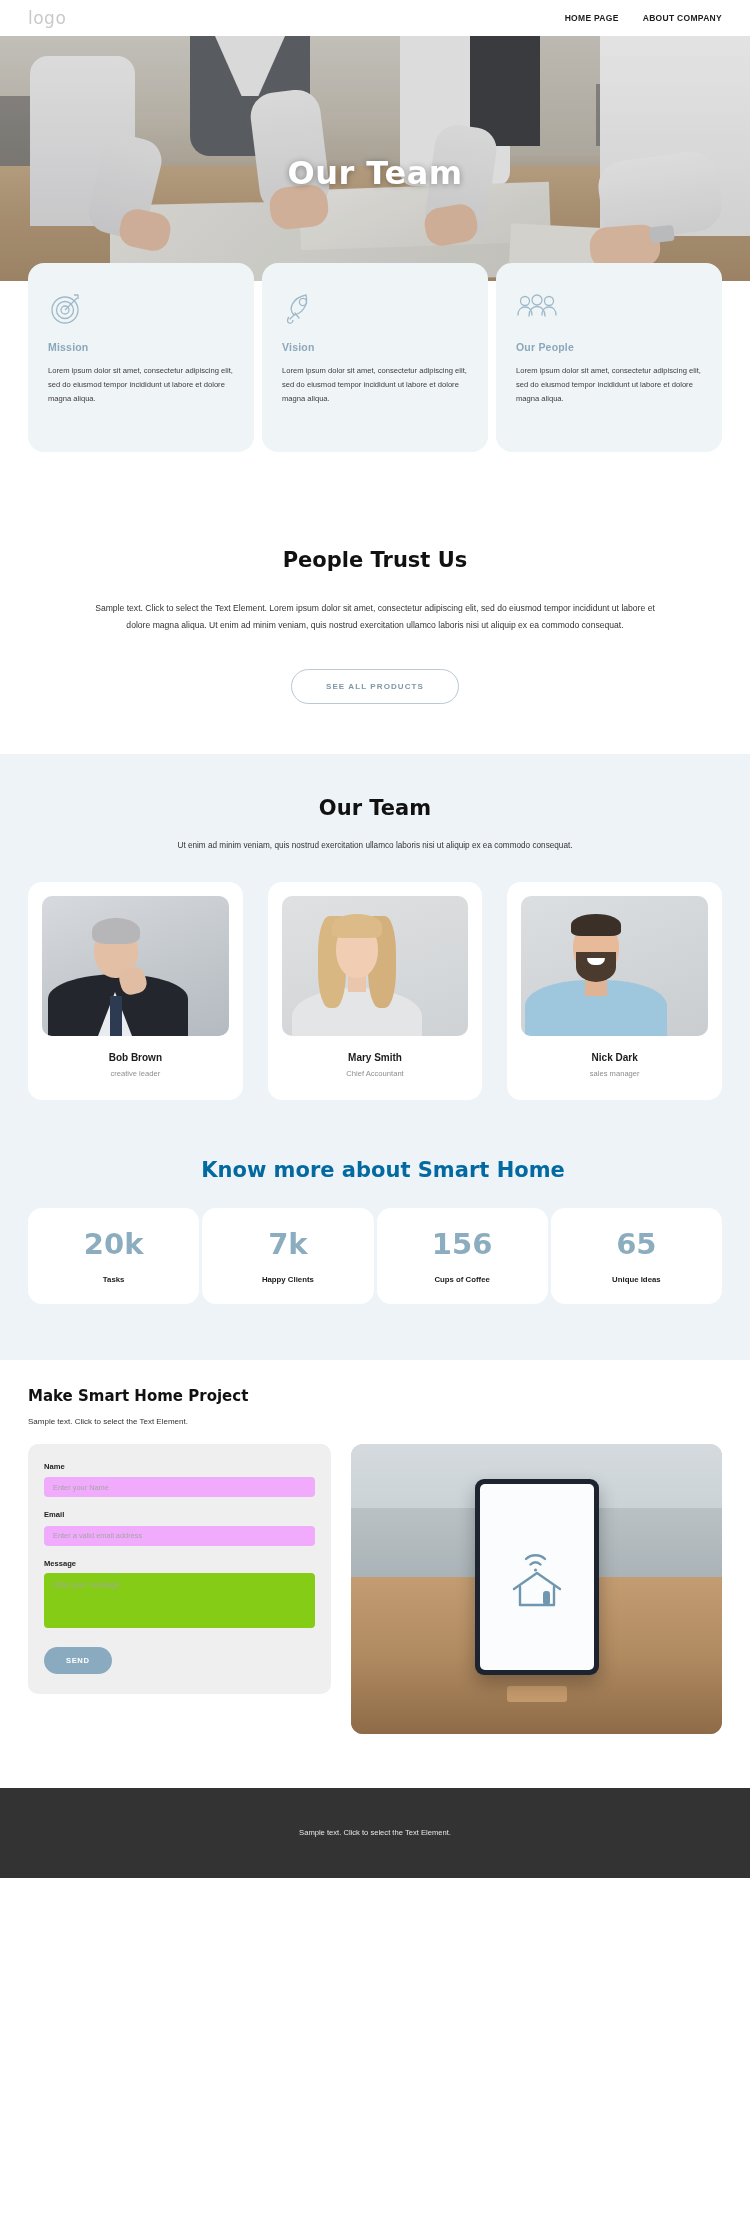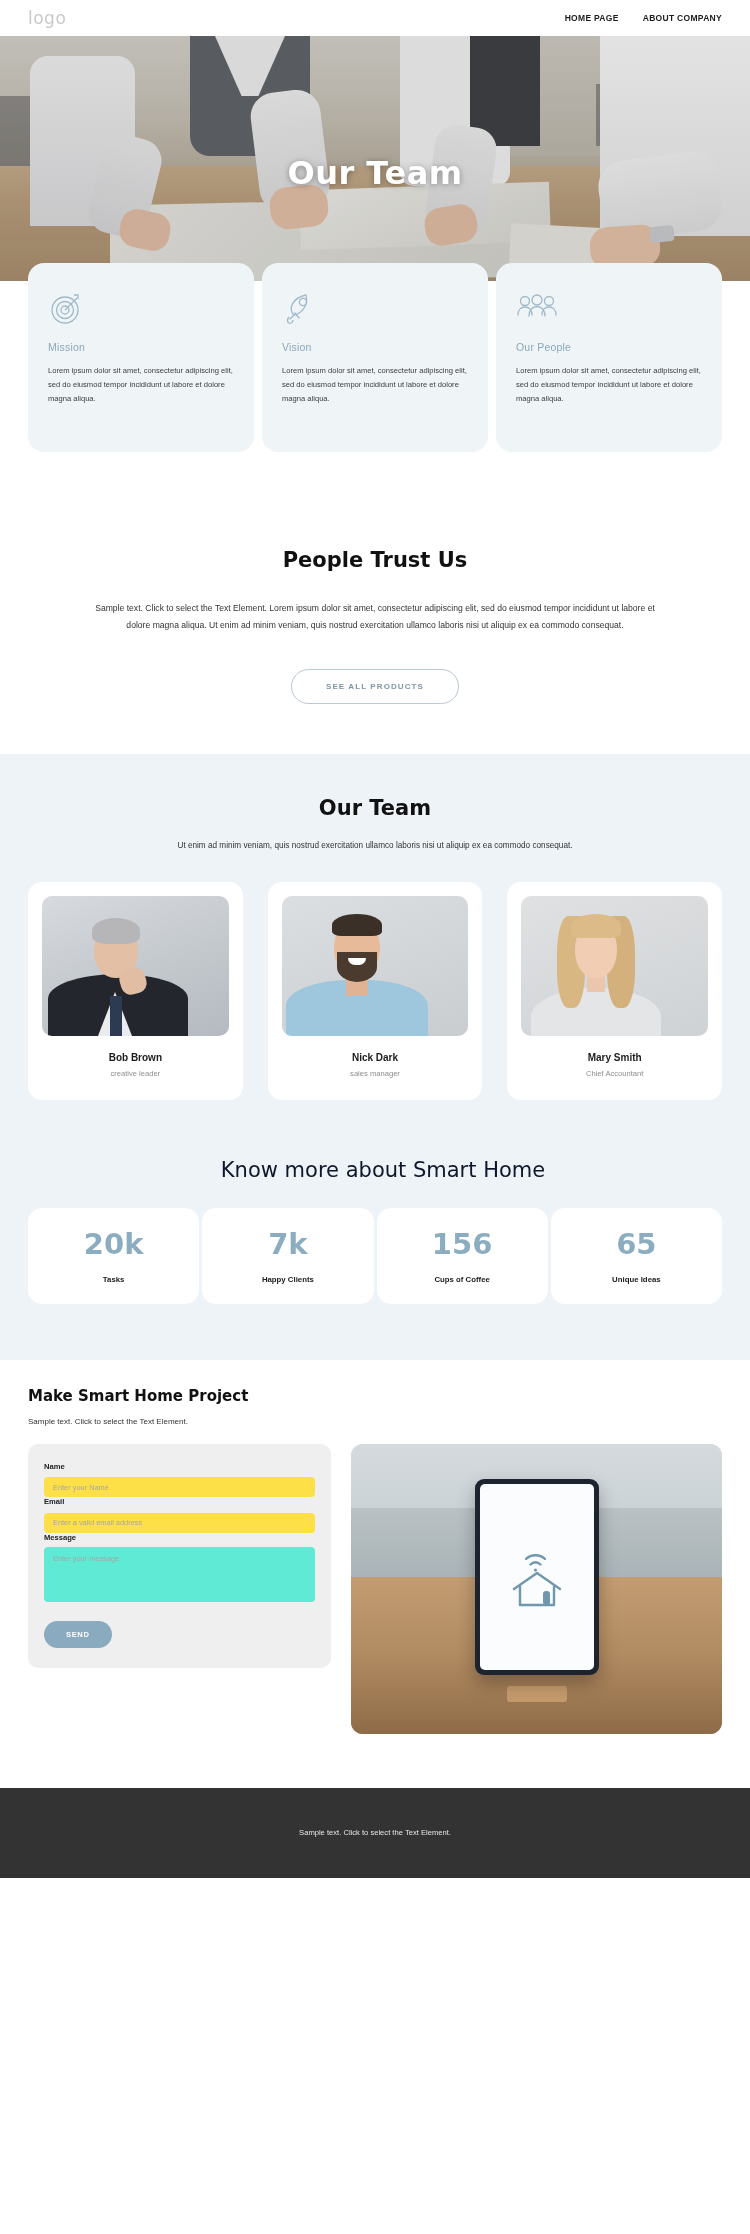--- a/index.html
+++ b/index.html
@@ -117,7 +117,7 @@
   .fcard-icon svg { display:block; }
   .fcard-title {
     font-size:10.5px;
-    font-weight:normal;
+    font-weight:bold;
     color:#8ba8bb;
     margin-bottom:11px;
     letter-spacing:.2px;

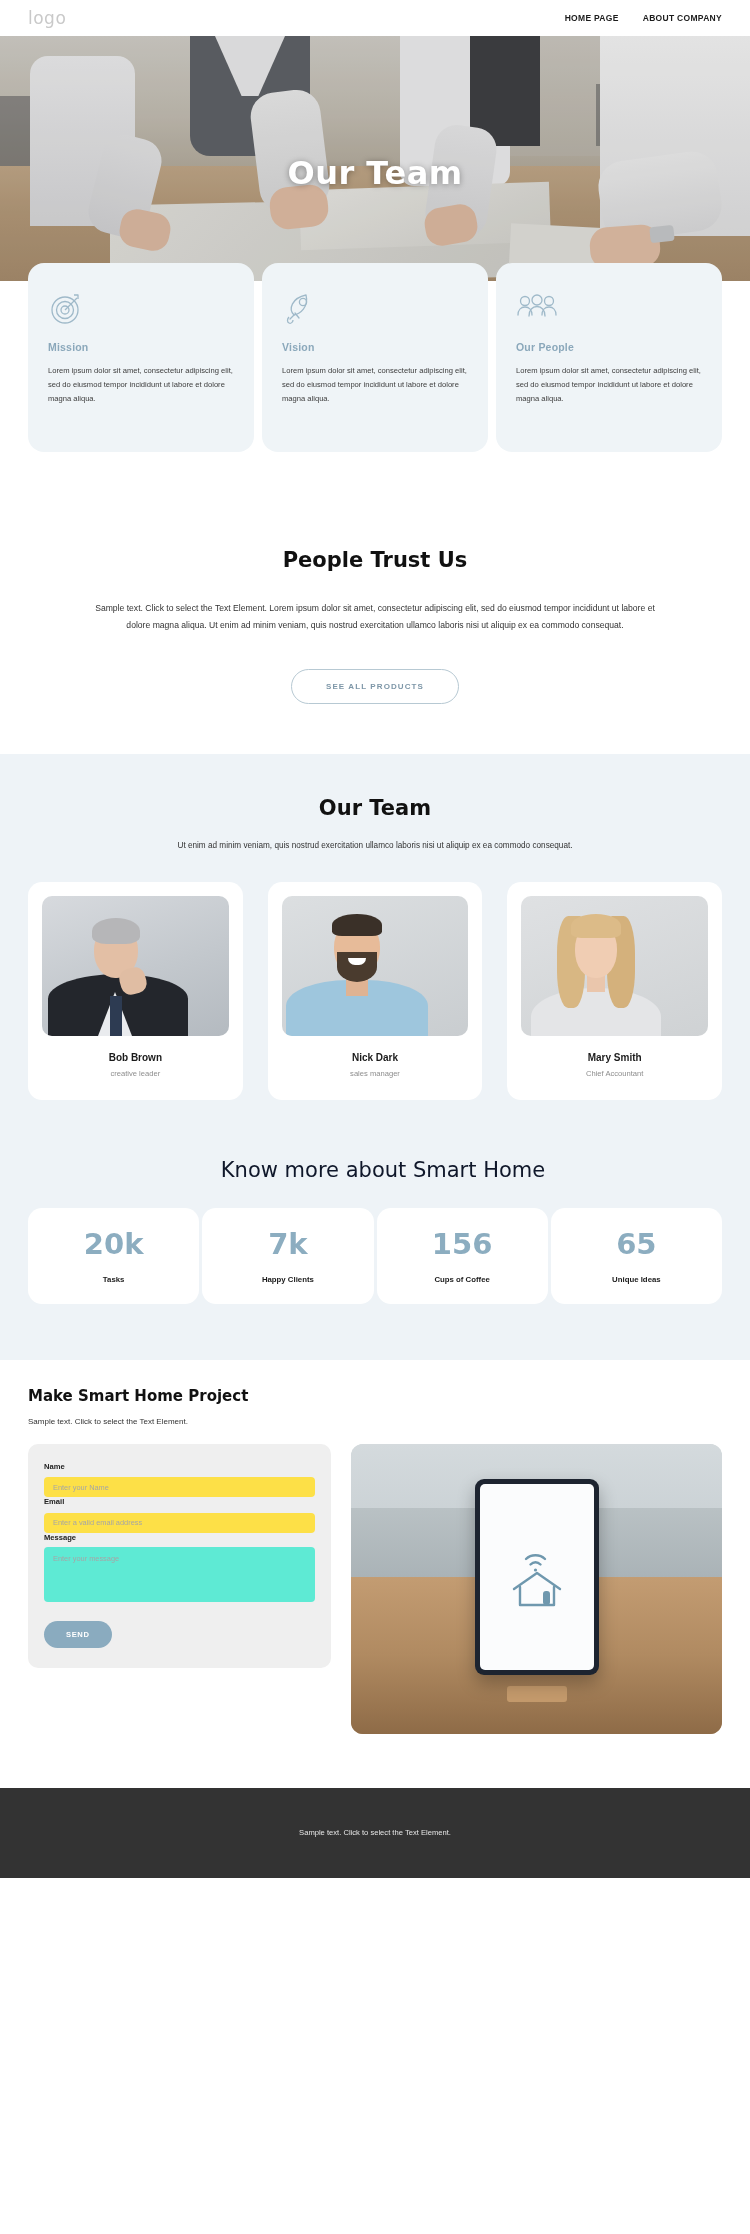--- a/index.html
+++ b/index.html
@@ -388,6 +388,19 @@
       </div>
 
       <div class="tcard">
+        <div class="tphoto ph2">
+          <div class="shoulders"></div>
+            <div class="hairL"></div>
+            <div class="hairR"></div>
+          <div class="neck"></div>
+            <div class="head"></div>
+            <div class="hairTop"></div>
+        </div>
+        <div class="tname">Mary Smith</div>
+        <div class="trole">Chief Accountant</div>
+      </div>
+
+      <div class="tcard">
         <div class="tphoto ph3">
           <div class="shirt"></div>
             <div class="neck"></div>
@@ -398,19 +411,6 @@
         </div>
         <div class="tname">Nick Dark</div>
         <div class="trole">sales manager</div>
-      </div>
-
-      <div class="tcard">
-        <div class="tphoto ph2">
-          <div class="shoulders"></div>
-            <div class="hairL"></div>
-            <div class="hairR"></div>
-          <div class="neck"></div>
-            <div class="head"></div>
-            <div class="hairTop"></div>
-        </div>
-        <div class="tname">Mary Smith</div>
-        <div class="trole">Chief Accountant</div>
       </div>
 
     </div>

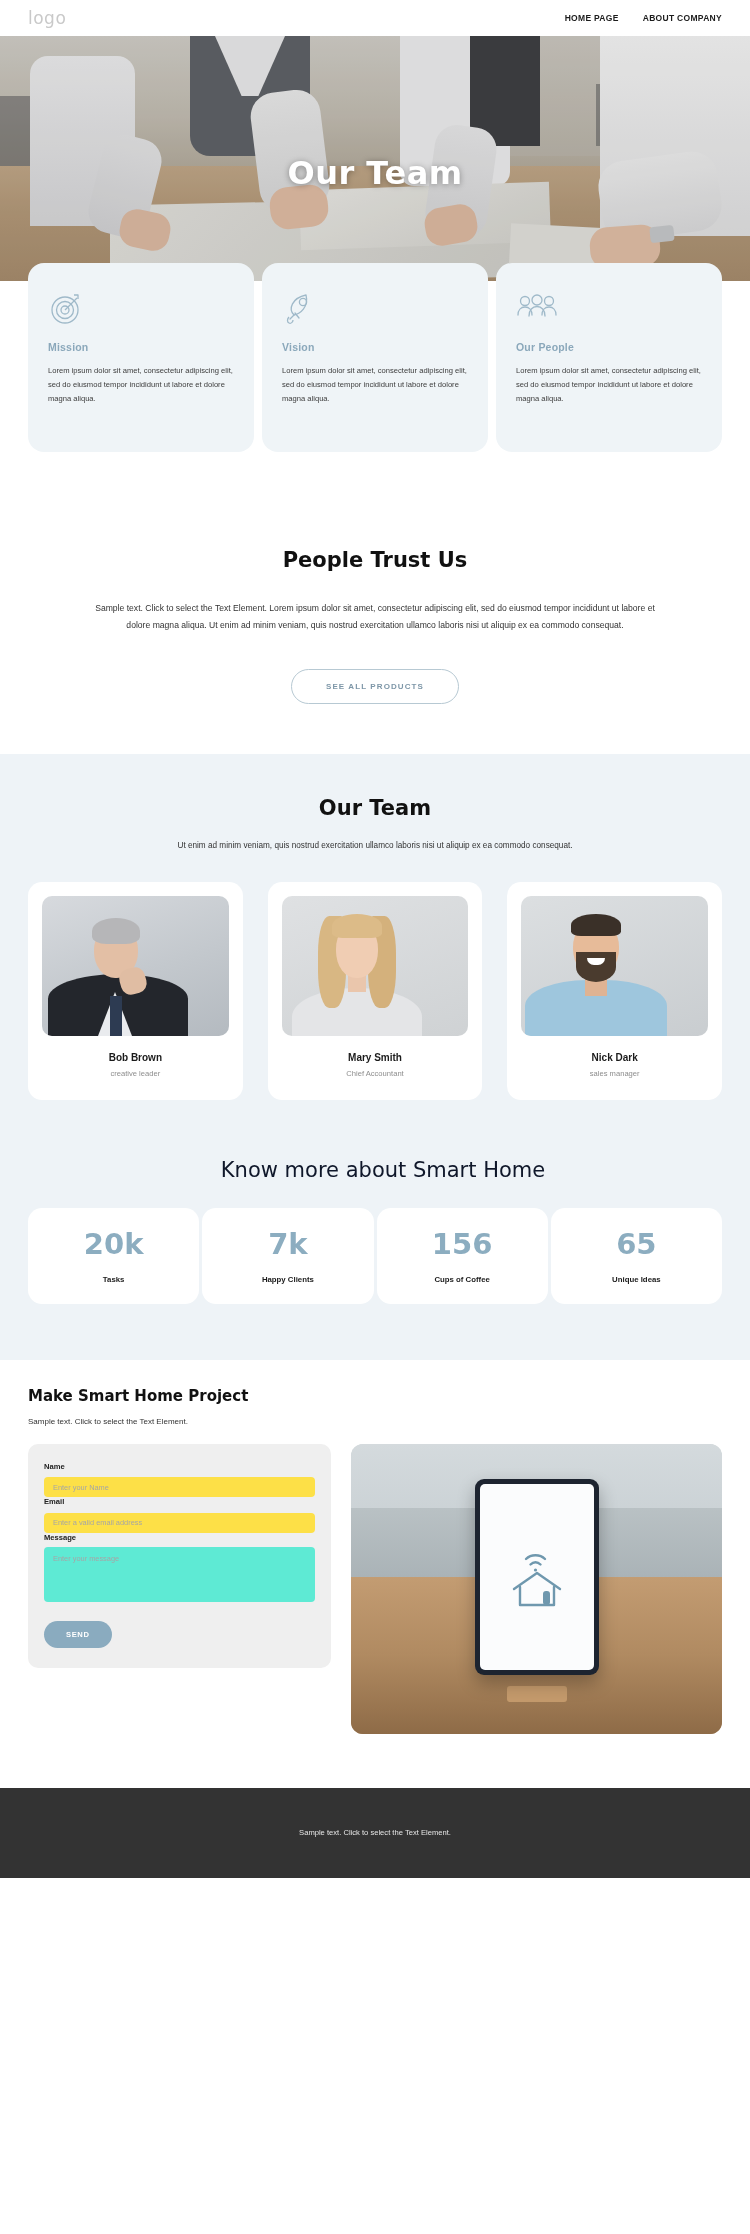--- a/index.html
+++ b/index.html
@@ -205,7 +205,7 @@
   
   .stats-wrap { background:#eef3f7; padding:22px 0 56px 0; }
   .stats-wrap h2 {
-    text-align:center; font-size:21px; font-weight:normal; color:#0f172a; margin-bottom:26px;
+    text-align:center; font-size:21px; font-weight:bold; color:#0369a1; margin-bottom:26px;
     font-family:"DejaVu Sans", sans-serif;
     padding-left:16px;
   }

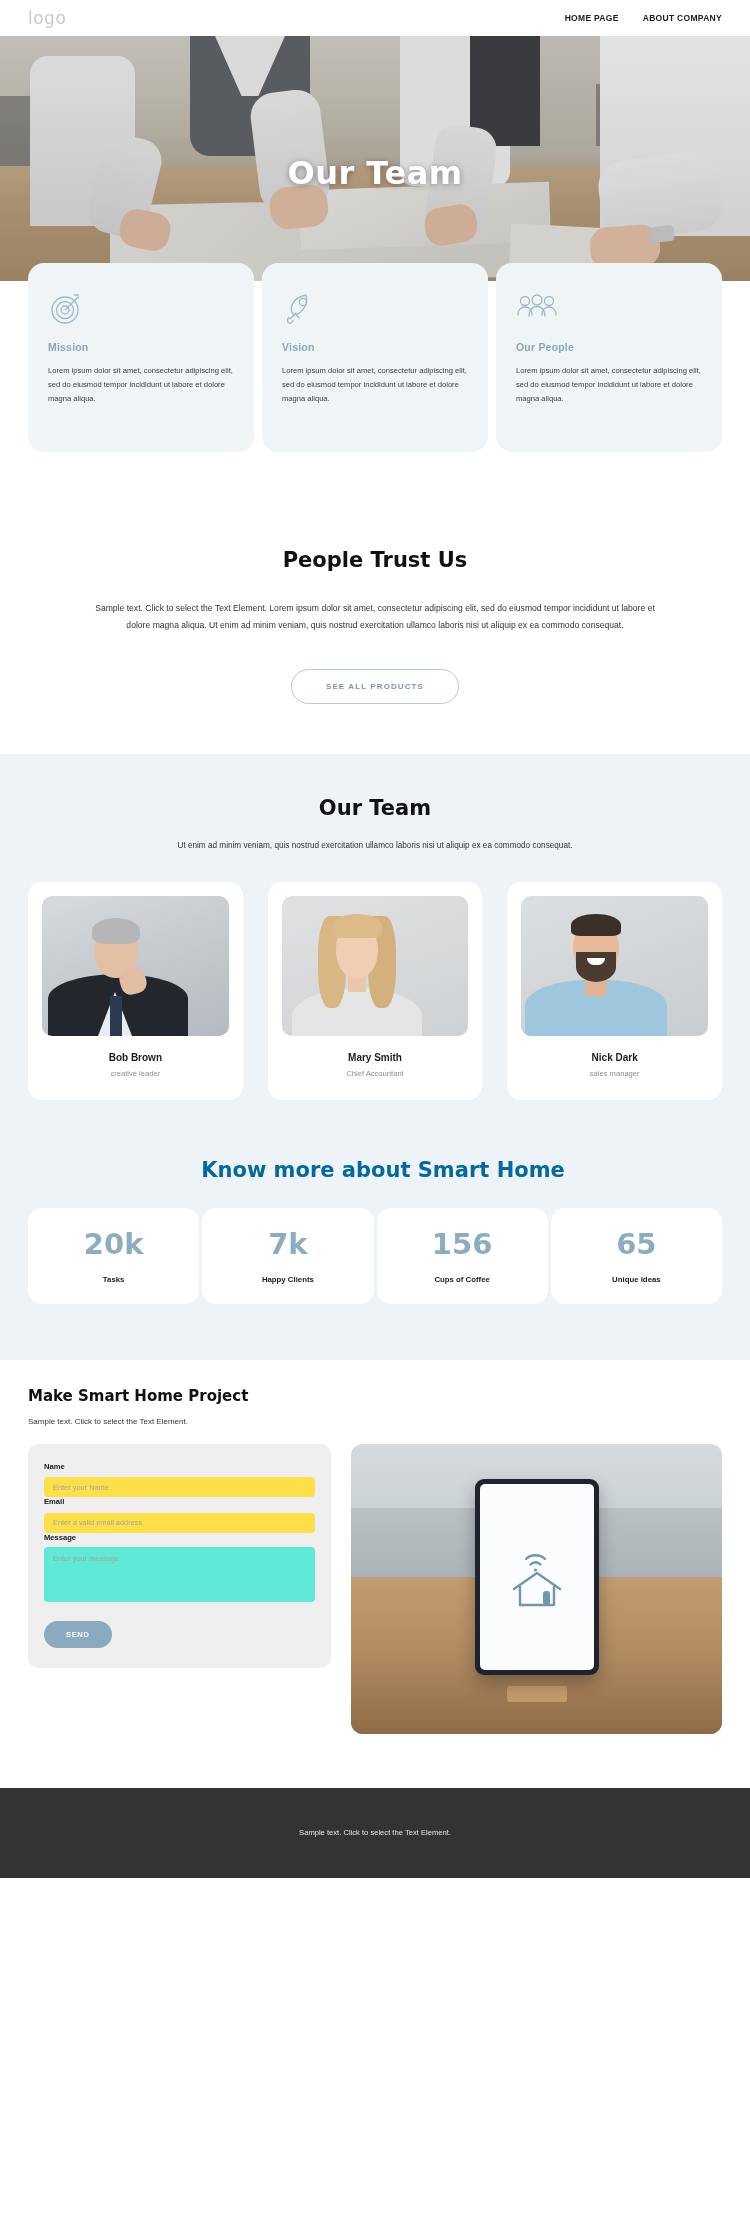--- a/index.html
+++ b/index.html
@@ -231,8 +231,8 @@
   .formbox { background:#efefef; border-radius:10px; padding:18px 16px 20px 16px; }
   .flabel { font-size:7.6px; font-weight:bold; color:#222; margin-bottom:5px; display:block; }
   .finput {
-    width:100%; height:20px; border:none; border-radius:4px; background:#fde047;
-    font-size:7.4px; color:#555; padding:0 9px; 
+    width:100%; height:20px; border:none; border-radius:4px; background:#f0abfc;
+    font-size:7.4px; color:#555; padding:0 9px; margin-bottom:13px;
     font-family:"Liberation Sans", sans-serif;
   }
   .finput::placeholder { color:#a6a6a6; }

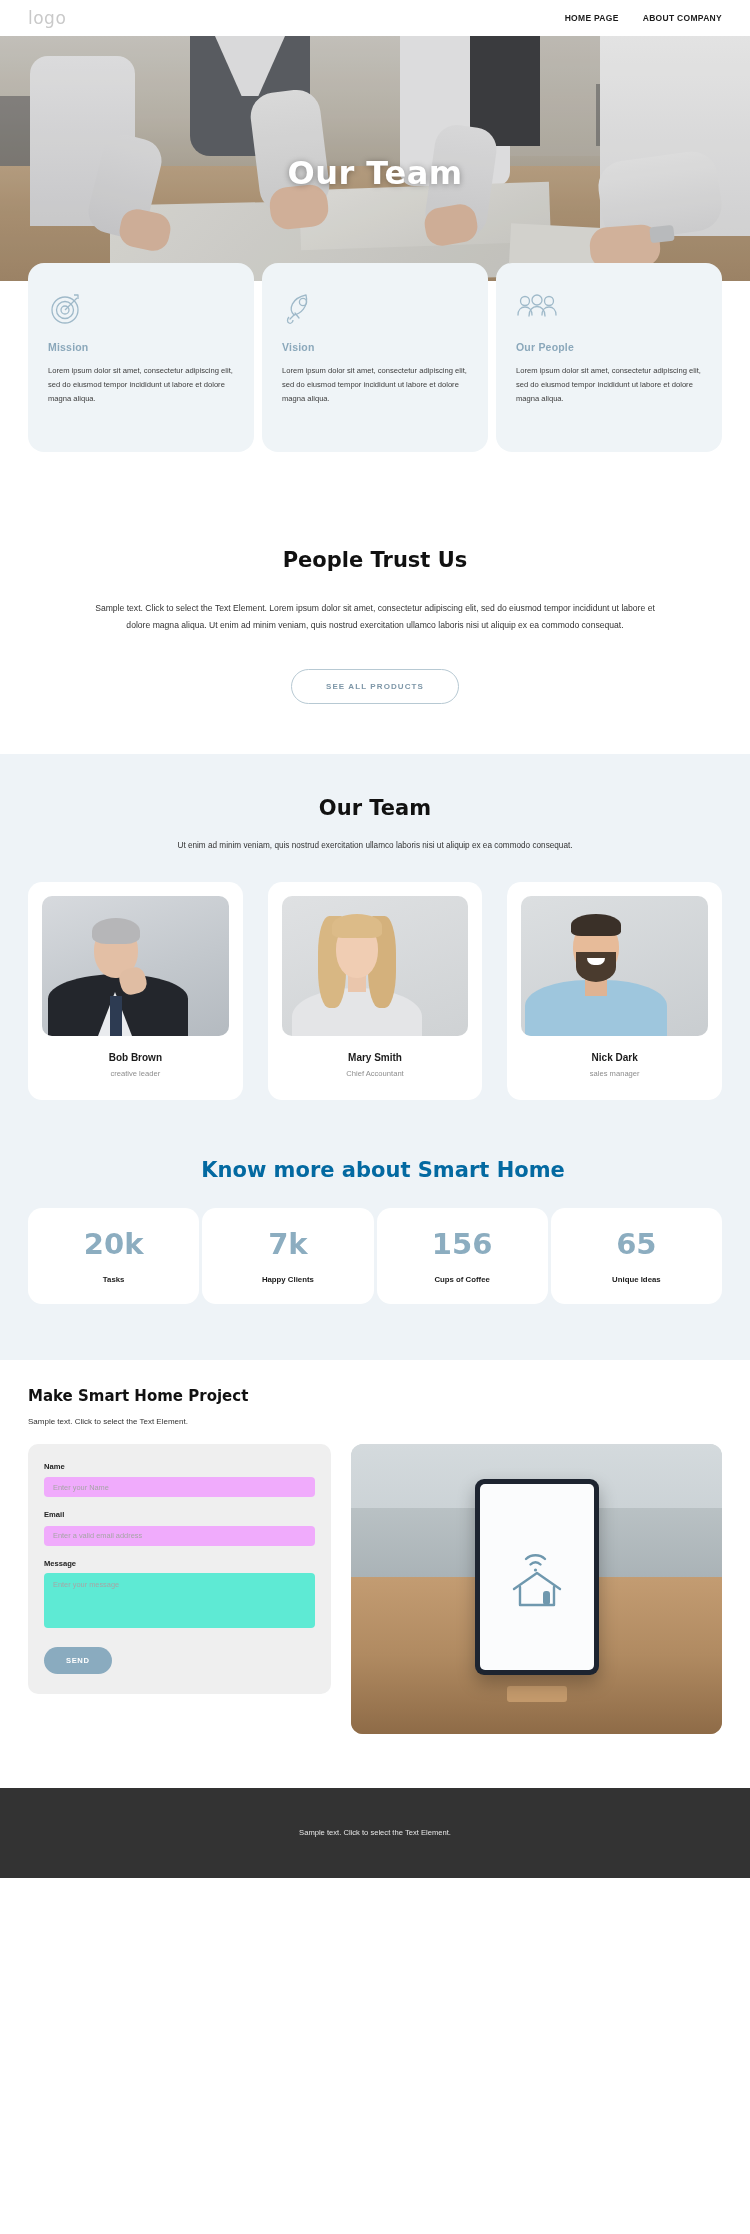--- a/index.html
+++ b/index.html
@@ -237,7 +237,7 @@
   }
   .finput::placeholder { color:#a6a6a6; }
   .ftextarea {
-    width:100%; height:55px; border:none; border-radius:4px; background:#5eead4;
+    width:100%; height:55px; border:none; border-radius:4px; background:#84cc16;
     font-size:7.4px; color:#555; padding:7px 9px; margin-bottom:15px; resize:none;
     font-family:"Liberation Sans", sans-serif;
   }

